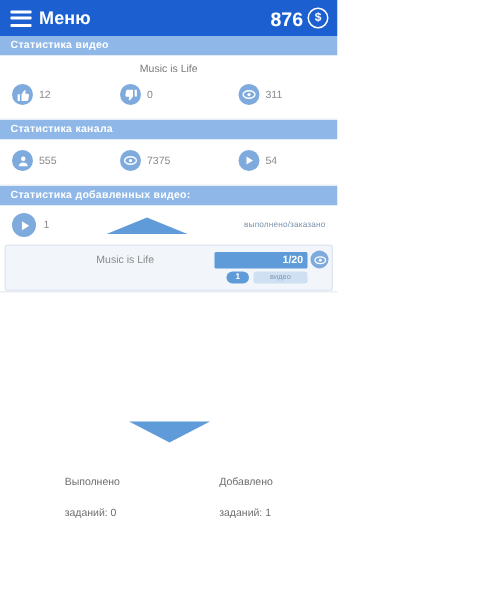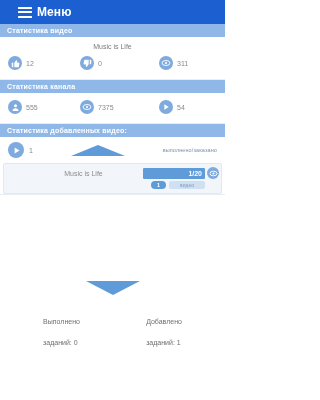--- a/index.html
+++ b/index.html
@@ -23,7 +23,7 @@
     display: flex;
     align-items: center;
     justify-content: space-between;
-    padding: 0 6px 0 18px;
+    padding: 0 6px 0 7px;
     box-sizing: border-box;
   }
   .appbar-left {

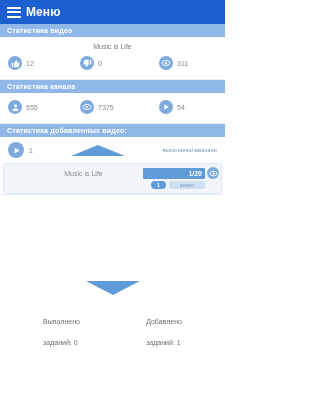--- a/index.html
+++ b/index.html
@@ -294,6 +294,10 @@
     </div>
     <span class="appbar-title">Меню</span>
   </div>
+  <div class="appbar-right">
+    <span class="coin-count">876</span>
+    <span class="coin-icon">$</span>
+  </div>
 </div>
 
 <div class="section-head">Статистика видео</div>

